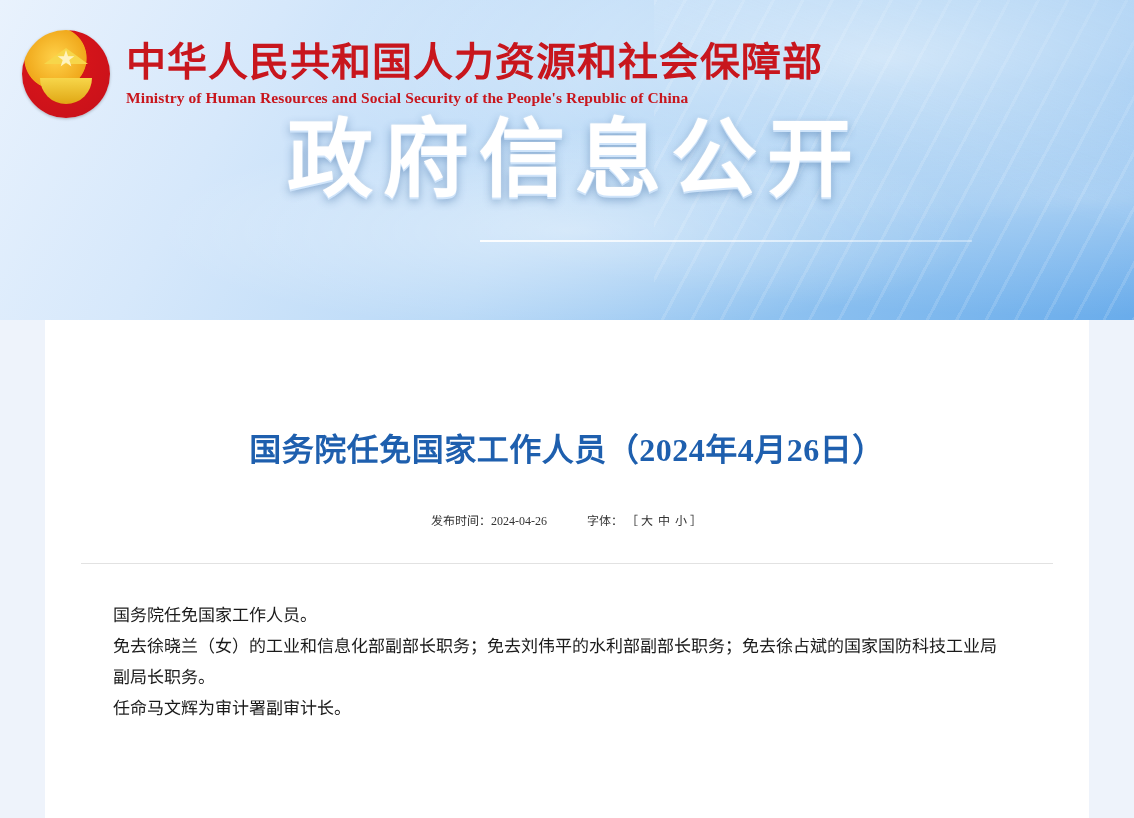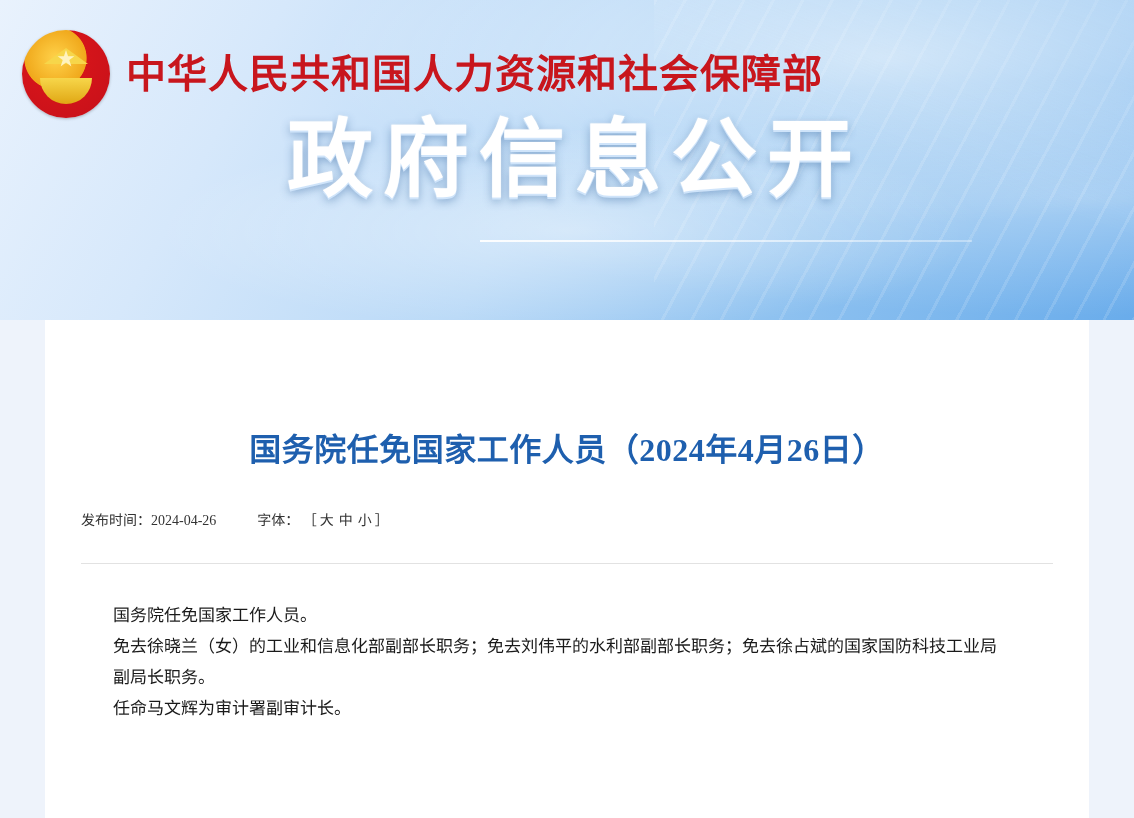--- a/index.html
+++ b/index.html
@@ -214,6 +214,7 @@
     </div>
     <div class="ministry-text">
       <div class="ministry-cn">中华人民共和国人力资源和社会保障部</div>
+      <div class="ministry-en">Ministry of Human Resources and Social Security of the People's Republic of China</div>
     </div>
   </div>
 

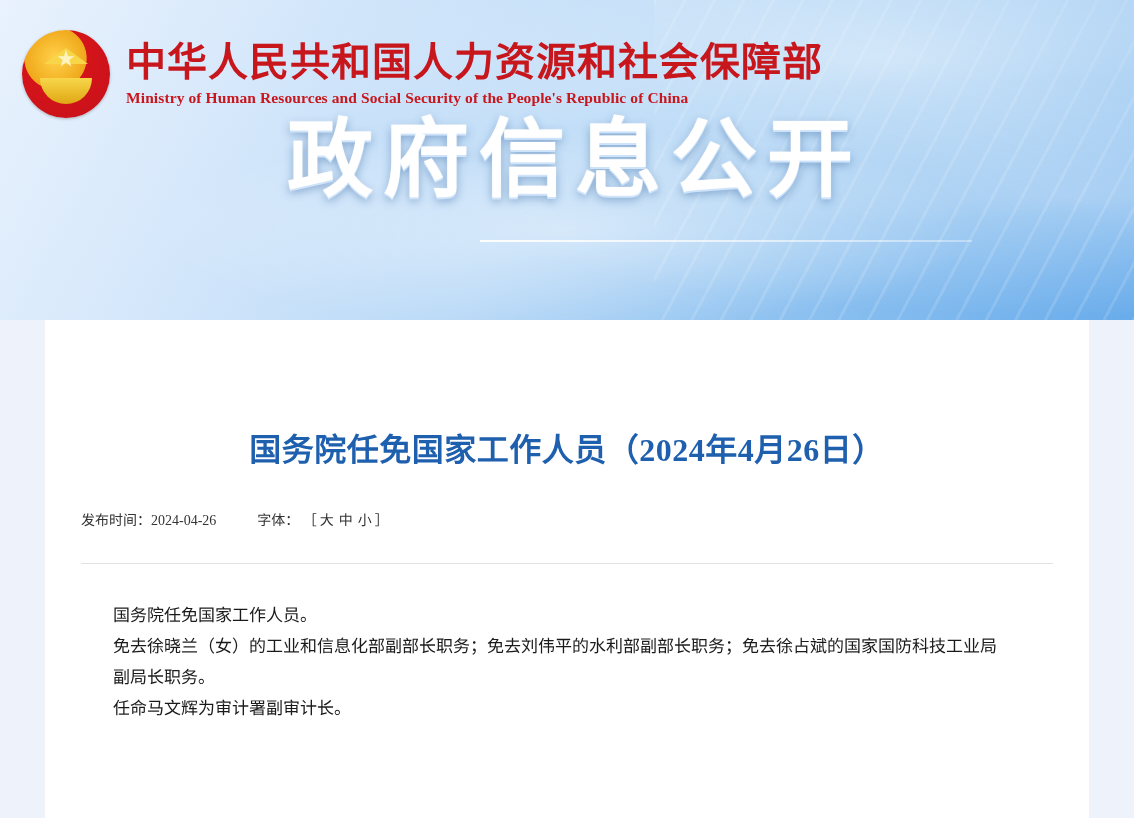--- a/index.html
+++ b/index.html
@@ -171,8 +171,9 @@
   }
   .doc-meta {
     margin-top: 36px;
-    font-family: "Liberation Serif", serif;
-    font-size: 14px;
+    text-align: center;
+    font-family: "Liberation Serif", serif;
+    font-size: 12px;
     line-height: 24px;
     color: #333333;
   }

